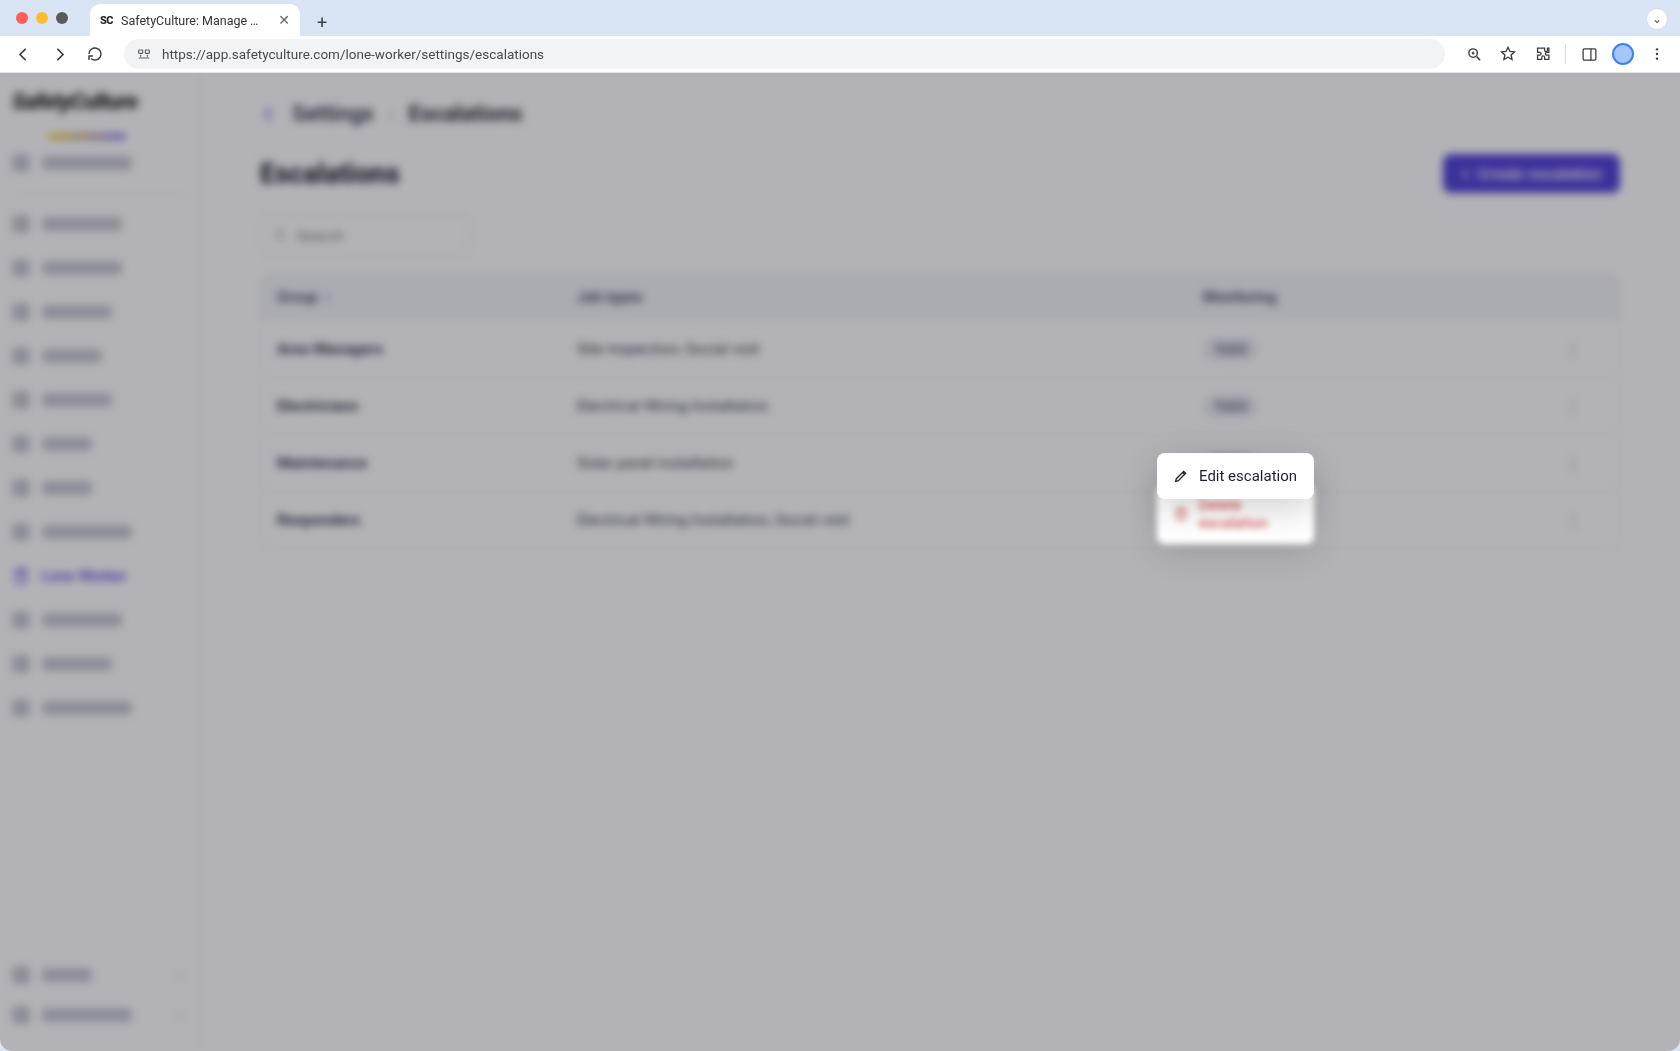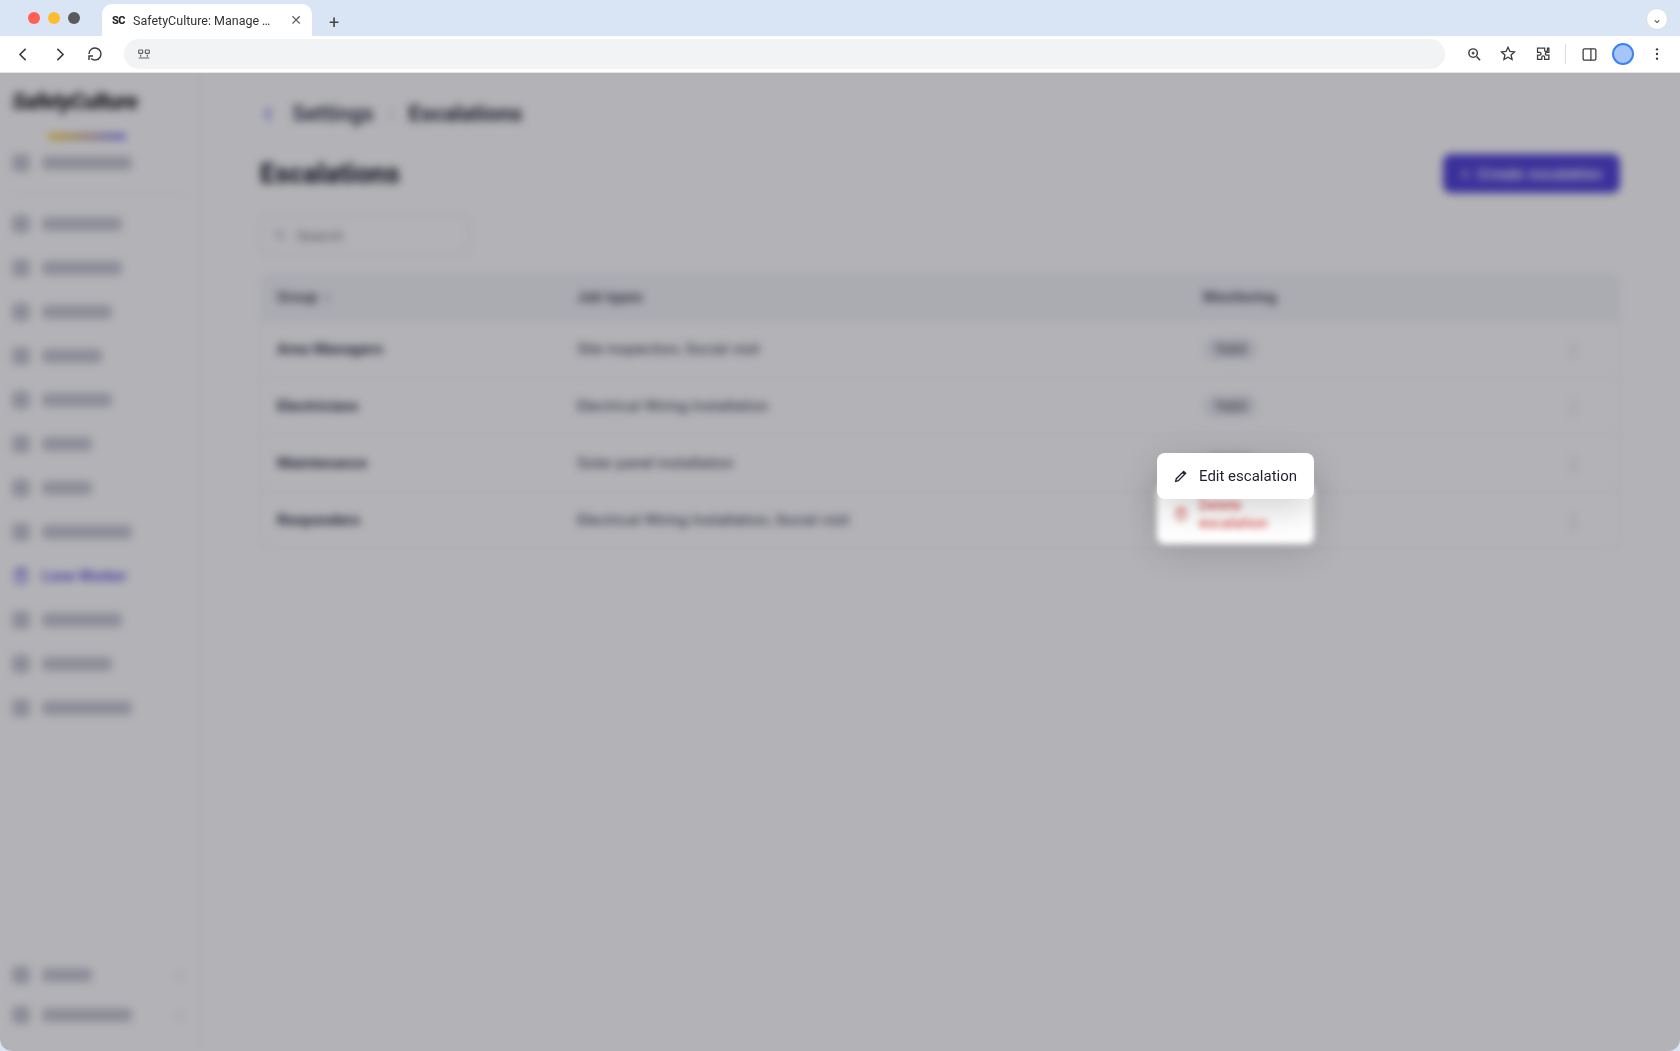--- a/index.html
+++ b/index.html
@@ -8,7 +8,7 @@
 
   
   .browser-chrome { width: 100%; }
-  .tab-strip { height: 36px; background: #d9e4f5; display: flex; align-items: flex-end; padding: 0 20px; position: relative; }
+  .tab-strip { height: 36px; background: #d9e4f5; display: flex; align-items: flex-end; padding: 0 8px; position: relative; }
   .traffic-lights { display: flex; gap: 8px; align-items: center; height: 100%; padding-left: 8px; padding-right: 12px; }
   .traffic-light { width: 12px; height: 12px; border-radius: 50%; }
   .tl-red { background: #ff5f57; }

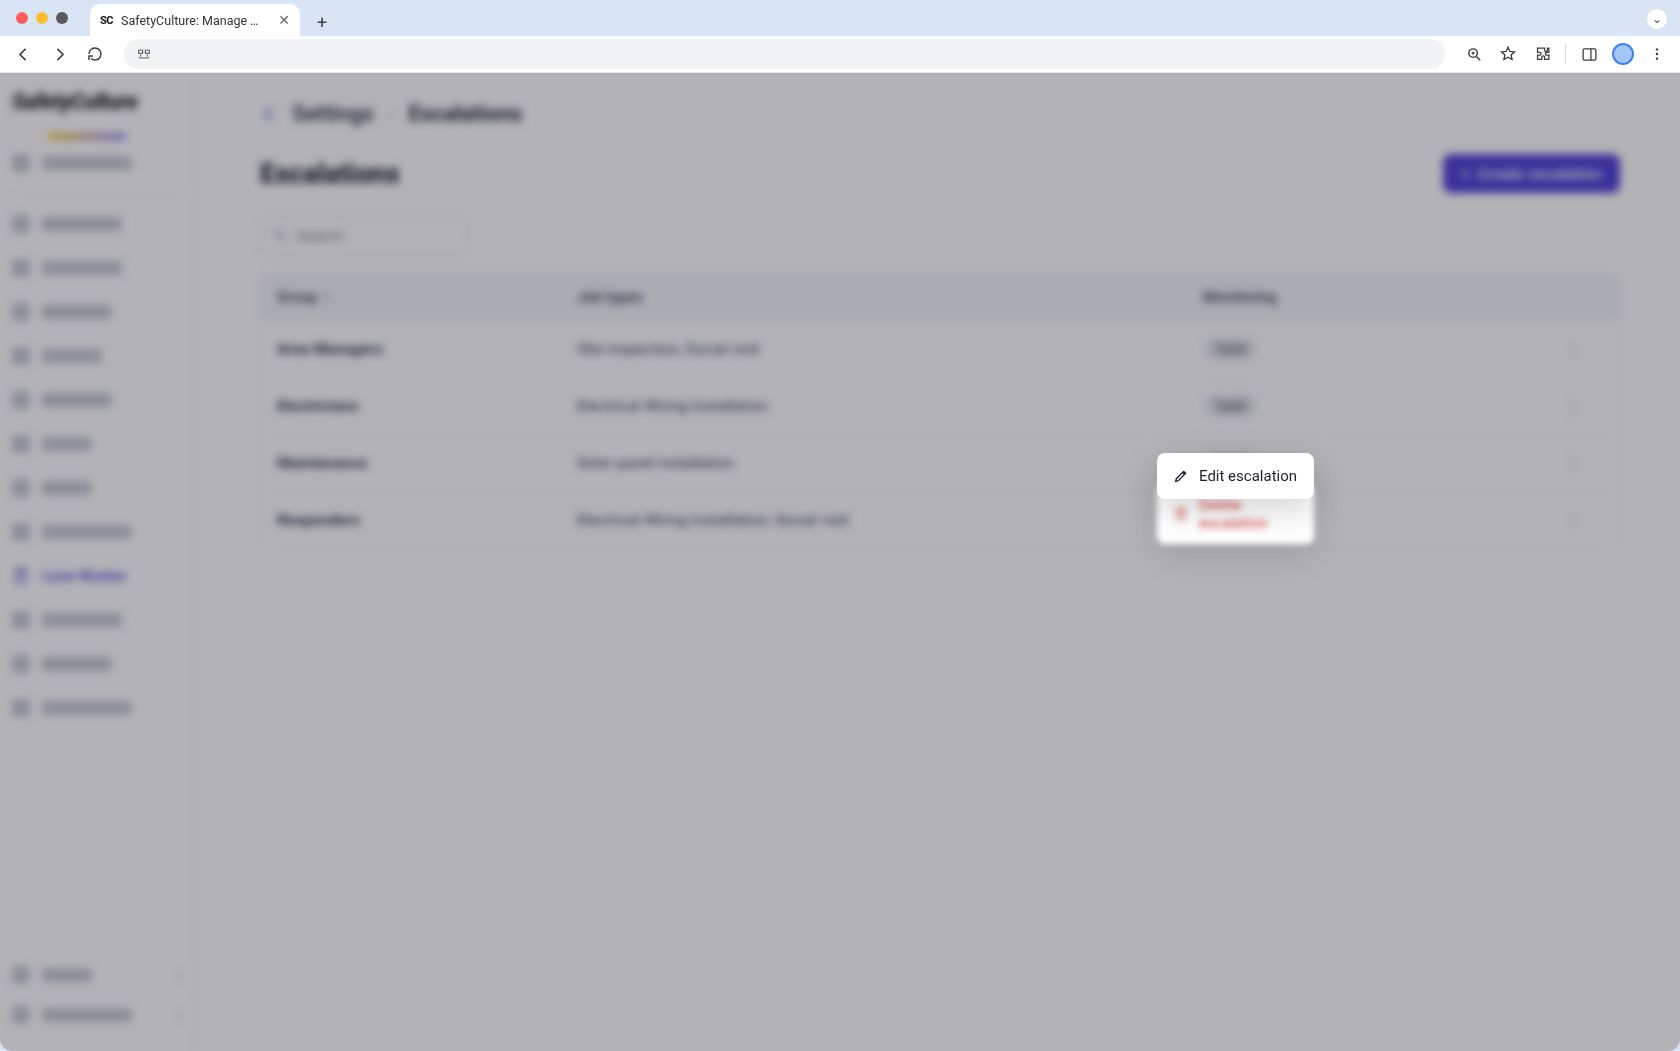--- a/index.html
+++ b/index.html
@@ -122,6 +122,7 @@
             <path d="M7 13v3M17 13v3M4 18h16"></path>
           </svg>
       </span>
+      <span class="addr-url">https://app.safetyculture.com/lone-worker/settings/escalations</span>
     </div>
     <div class="tb-right">
       <div class="tb-btn">

